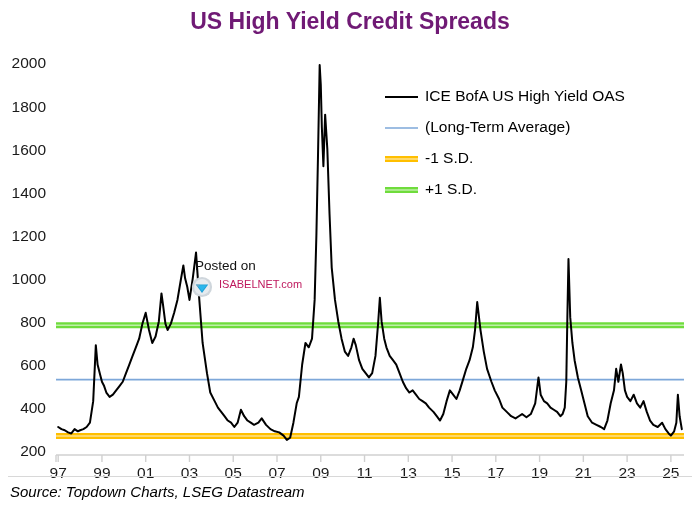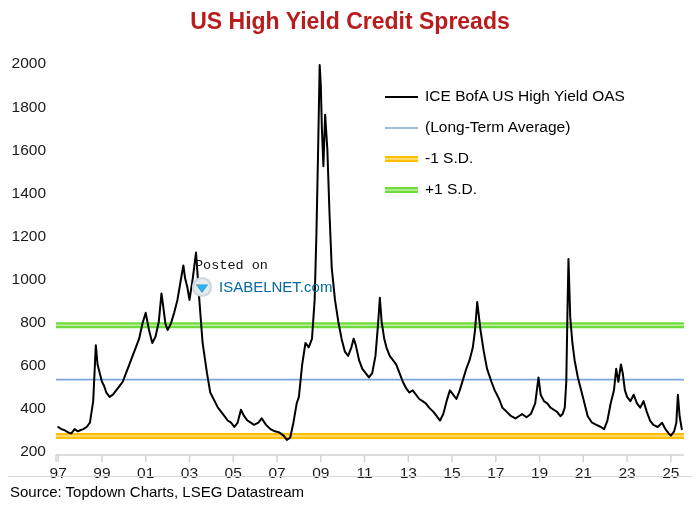--- a/index.html
+++ b/index.html
@@ -29,7 +29,7 @@
     text-align: center;
     font-size: 23px;
     font-weight: bold;
-    color: #b91c1c;
+    color: #701a75;
     letter-spacing: 0px;
   }
   #plot-svg {

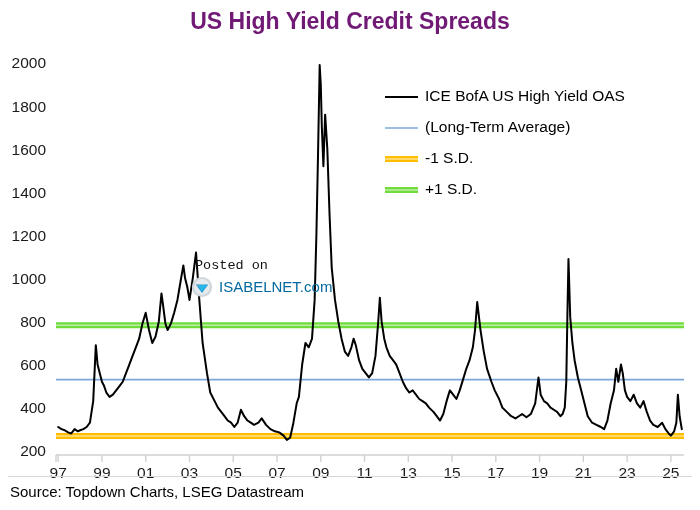--- a/index.html
+++ b/index.html
@@ -92,7 +92,6 @@
     font-size: 13.5px;
     color: #111111;
     white-space: nowrap;
-    font-family: Liberation Mono, monospace;
   }
   #watermark .wm-bottom {
     position: absolute;

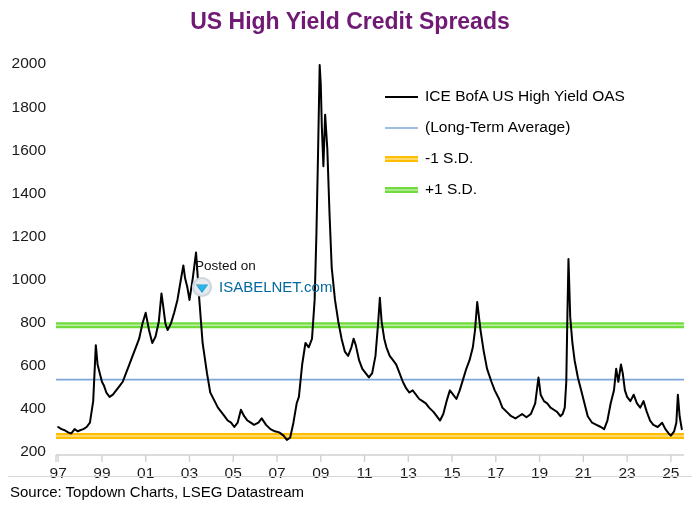--- a/index.html
+++ b/index.html
@@ -97,8 +97,8 @@
     position: absolute;
     left: 36px;
     top: 20px;
-    font-size: 15px;
-    color: #0369a1;
+    font-size: 11px;
+    color: #be185d;
     white-space: nowrap;
   }
   #watermark .wm-logo {

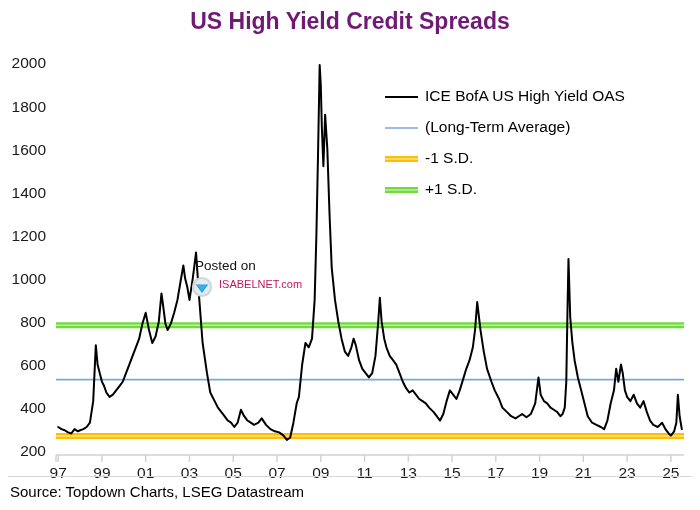--- a/index.html
+++ b/index.html
@@ -61,6 +61,7 @@
     bottom: 10px;
     font-size: 15px;
     color: #000000;
+    font-style: italic;
   }
   .footer-right {
     position: absolute;

